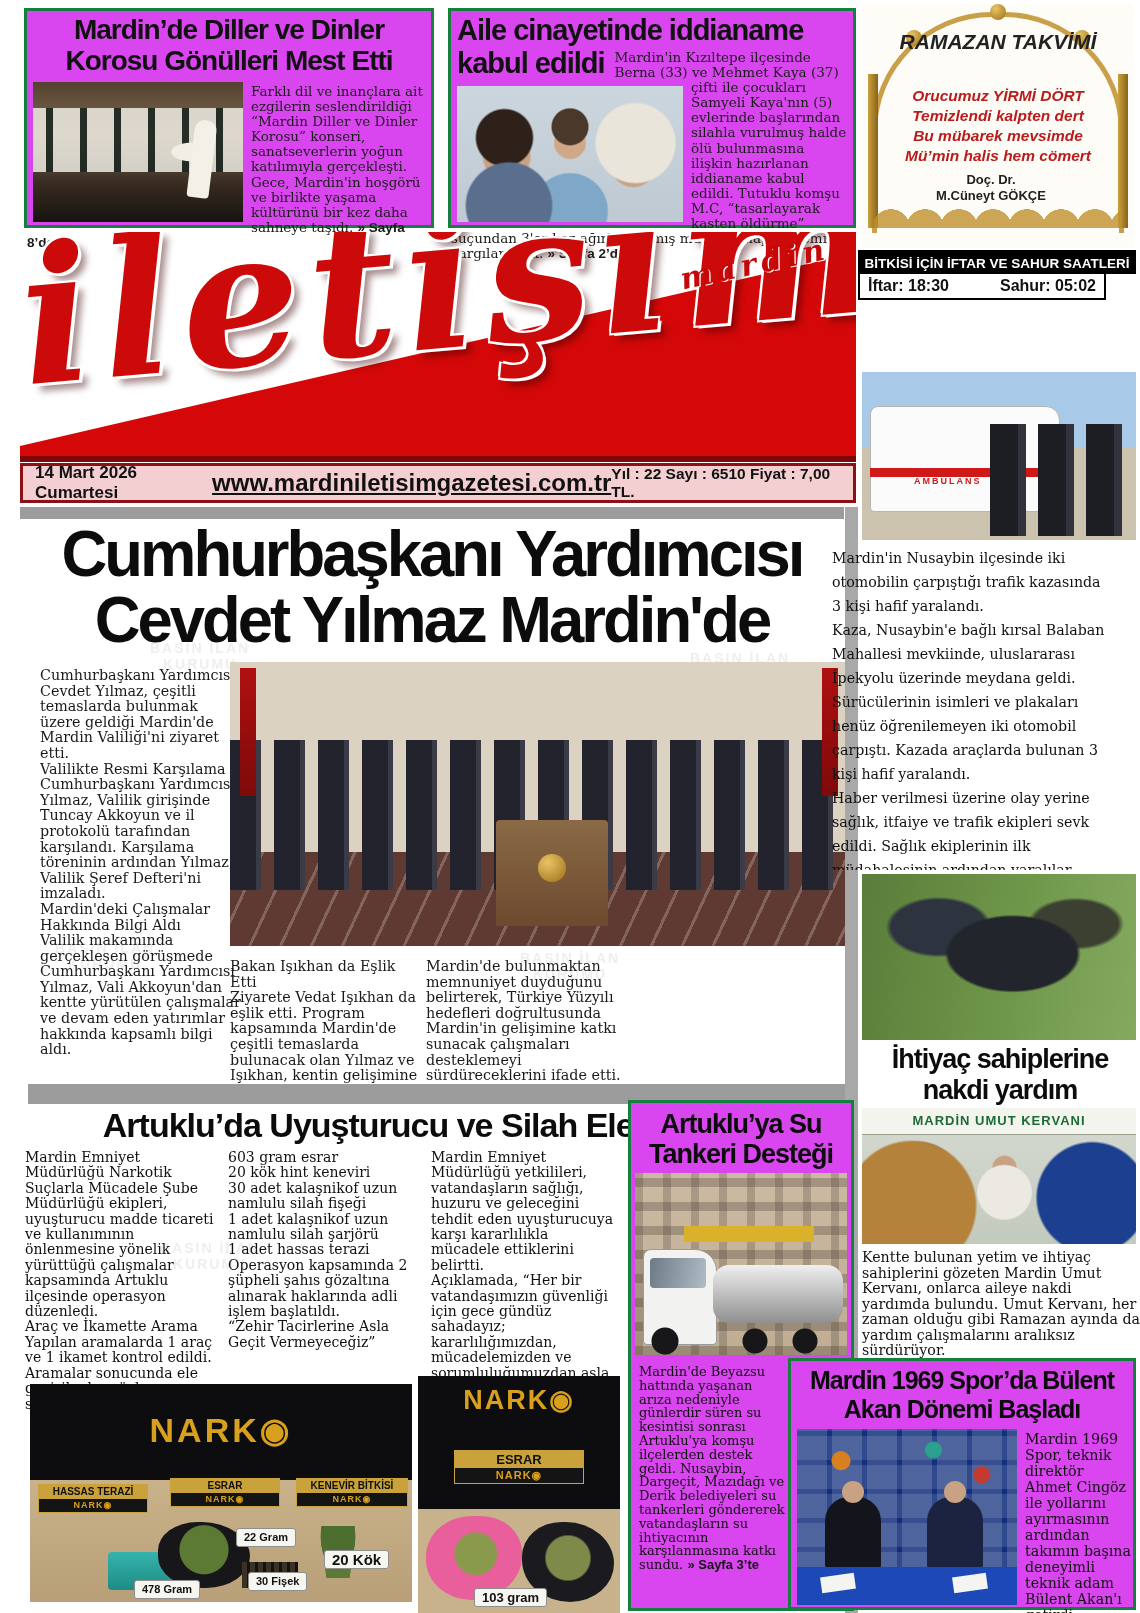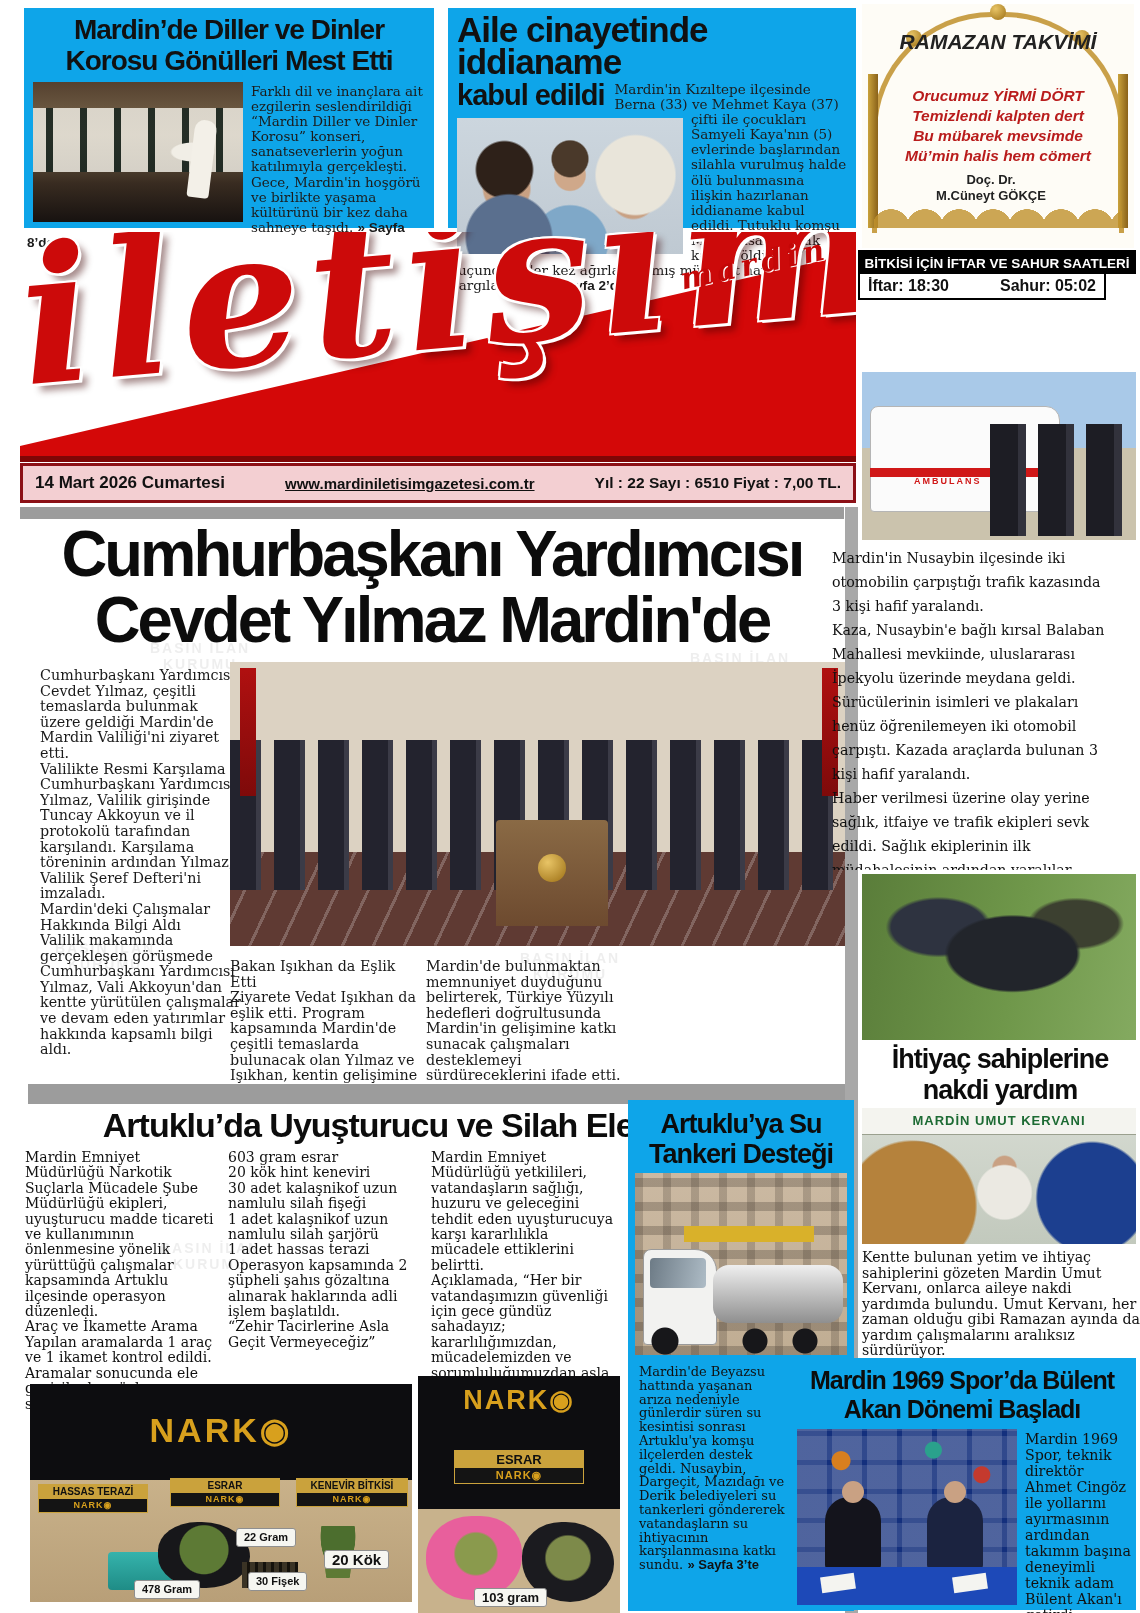--- a/index.html
+++ b/index.html
@@ -8,7 +8,7 @@
   .abs{position:absolute;}
   .serif{font-family:"DejaVu Serif",serif;}
   .pre{white-space:pre-line;}
-  .bbox{border:3px solid #0ea5e9;background:#0ea5e9;box-sizing:border-box;}
+  .bbox{border:3px solid #15803d;background:#d946ef;box-sizing:border-box;}
   .wm{position:absolute;color:#8a8a8a;opacity:.14;font-weight:bold;font-size:14px;
       letter-spacing:2px;white-space:pre-line;text-align:center;z-index:0;pointer-events:none;}
   .z{z-index:1;}

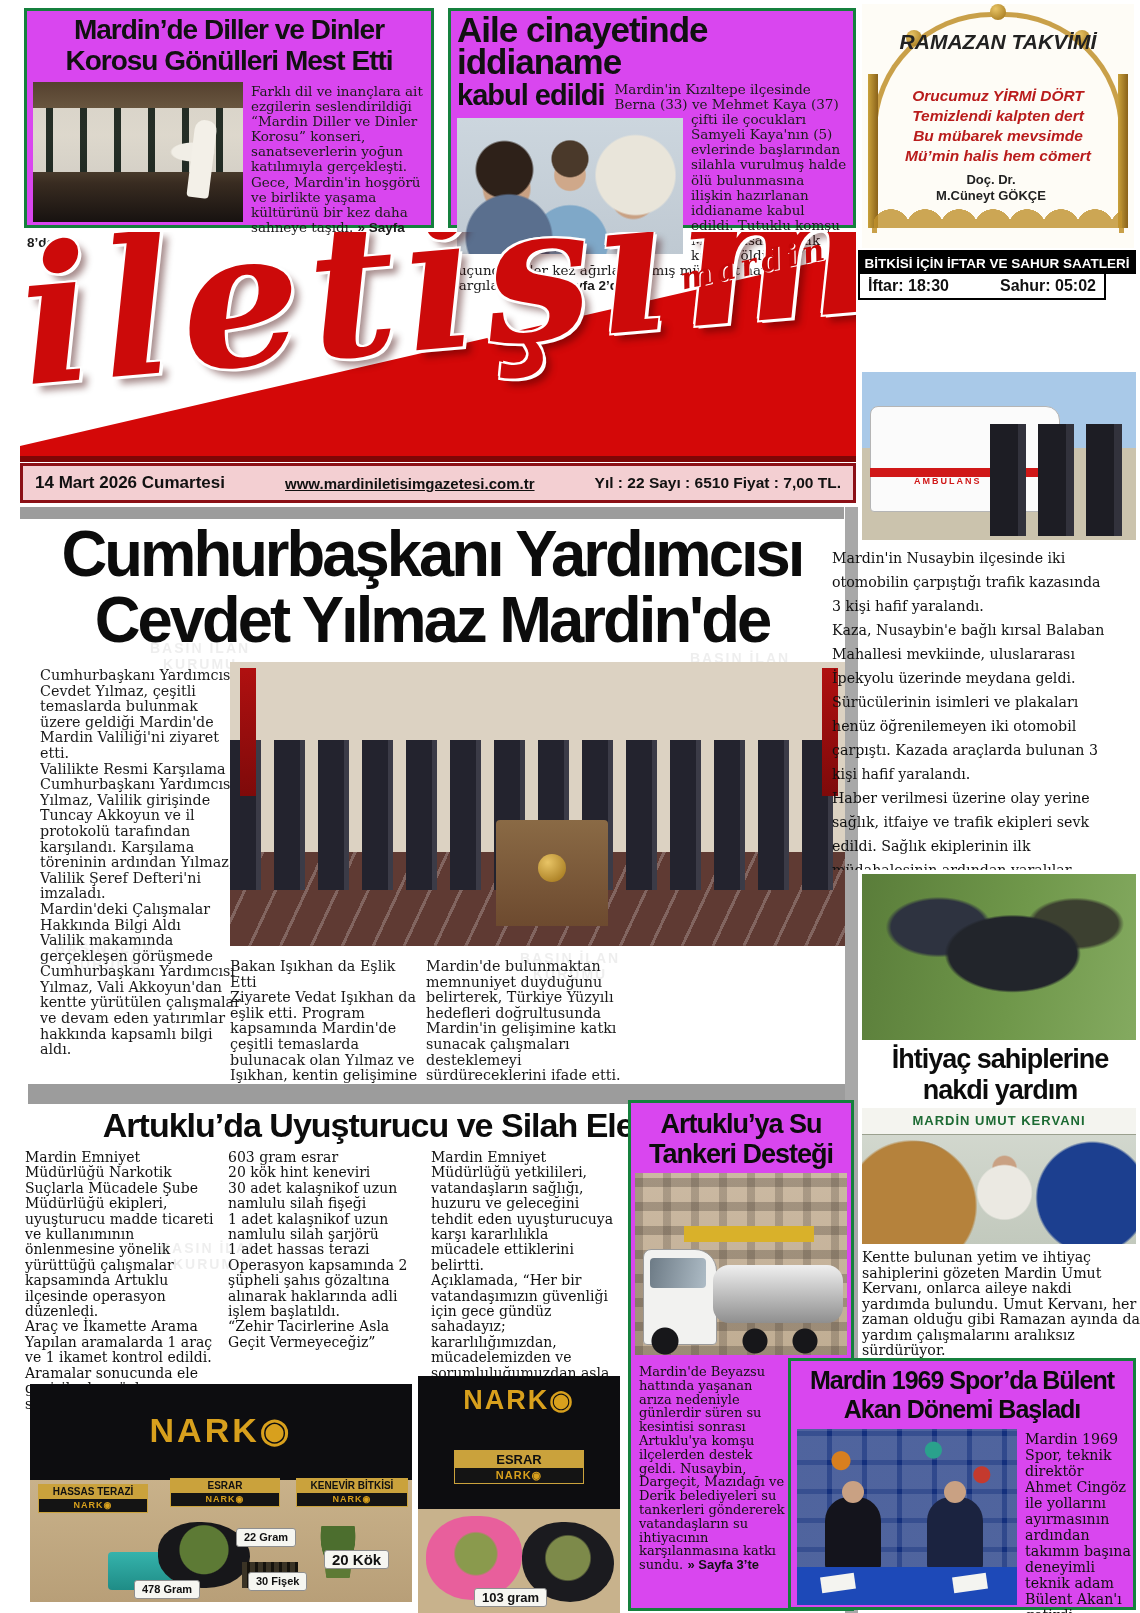--- a/index.html
+++ b/index.html
@@ -31,7 +31,7 @@
 
   
   #box-family{left:448px;top:8px;width:408px;height:220px;}
-  .family-head1{font-size:35px;line-height:32px;font-weight:bold;letter-spacing:-1px;padding:3px 4px 0 6px;}
+  .family-head1{font-size:29px;line-height:32px;font-weight:bold;letter-spacing:-1px;padding:3px 4px 0 6px;}
   .family-head2{float:left;font-size:29px;line-height:34px;font-weight:bold;letter-spacing:-1px;
                 padding:0 10px 4px 6px;}
   .family-photo{float:left;clear:left;width:226px;height:136px;margin:2px 8px 2px 6px;

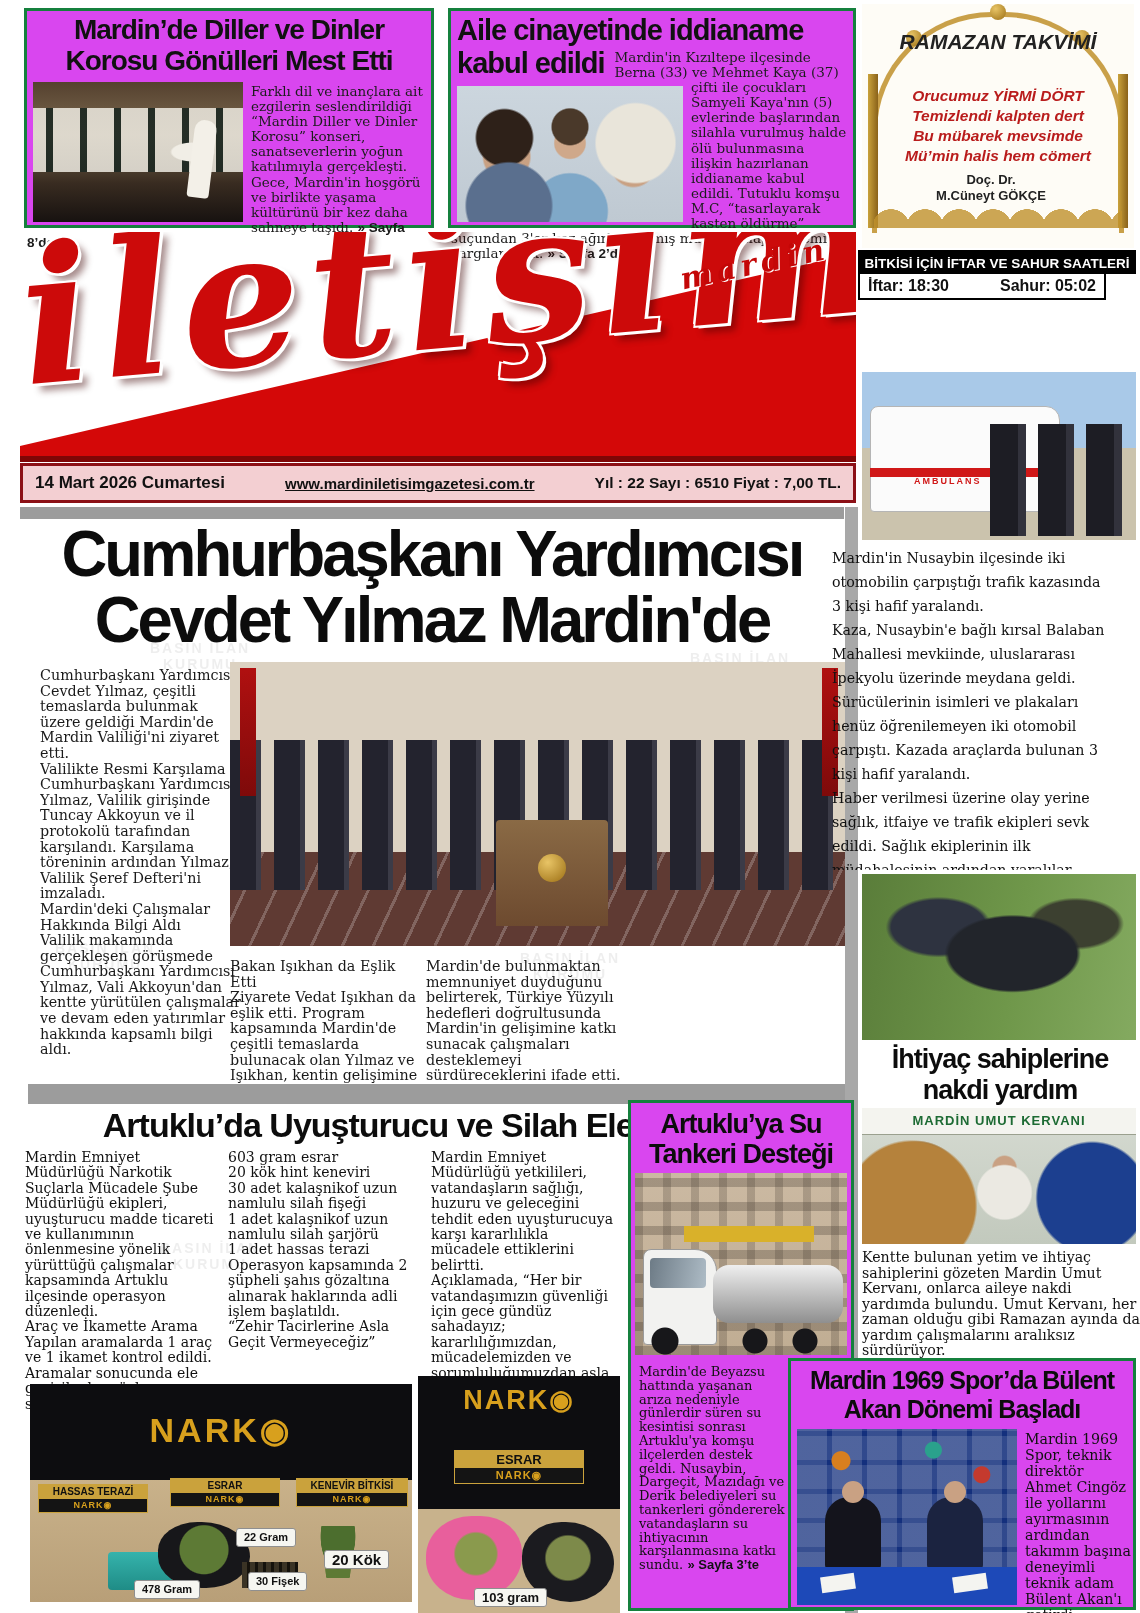--- a/index.html
+++ b/index.html
@@ -88,7 +88,7 @@
      border:3px solid #8c1016;box-sizing:border-box;display:flex;align-items:center;
      justify-content:space-between;padding:0 12px;}
   .dl-date{font-weight:bold;font-size:17px;}
-  .dl-site{font-weight:bold;font-size:15px;text-decoration:underline;}
+  .dl-site{font-weight:bold;font-size:24px;text-decoration:underline;}
   .dl-issue{font-weight:bold;font-size:15.5px;}
 
   #main-graybar{left:20px;top:507px;width:824px;height:12px;background:#9c9c9c;}

